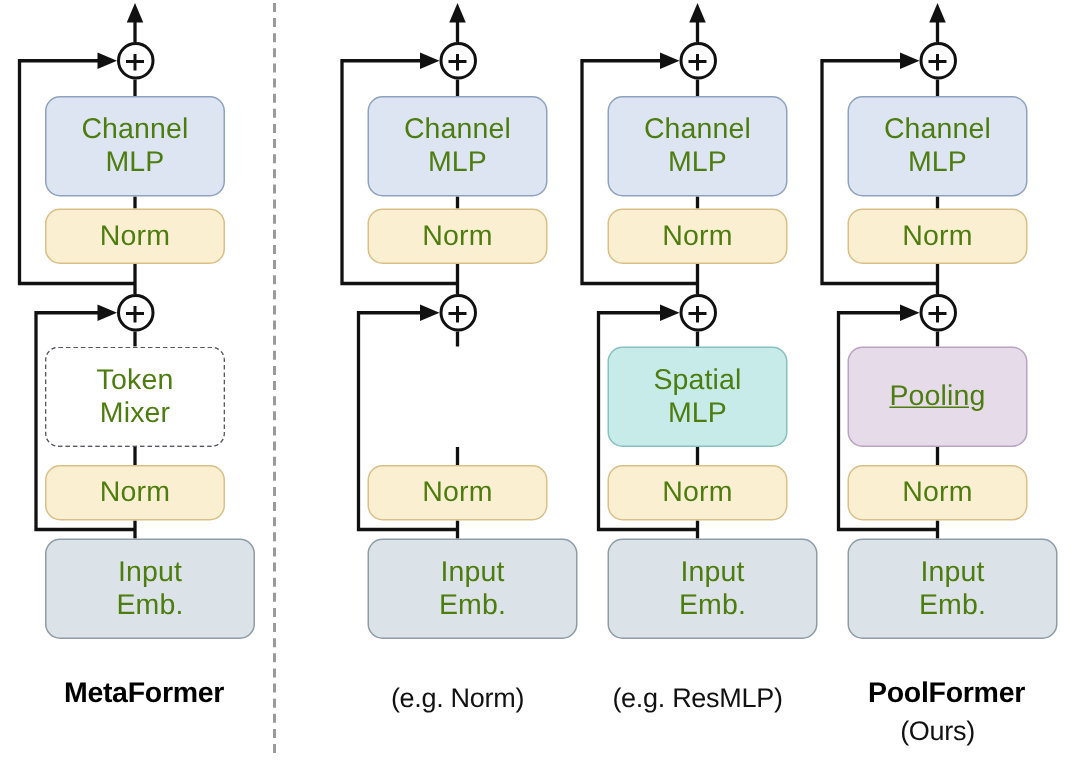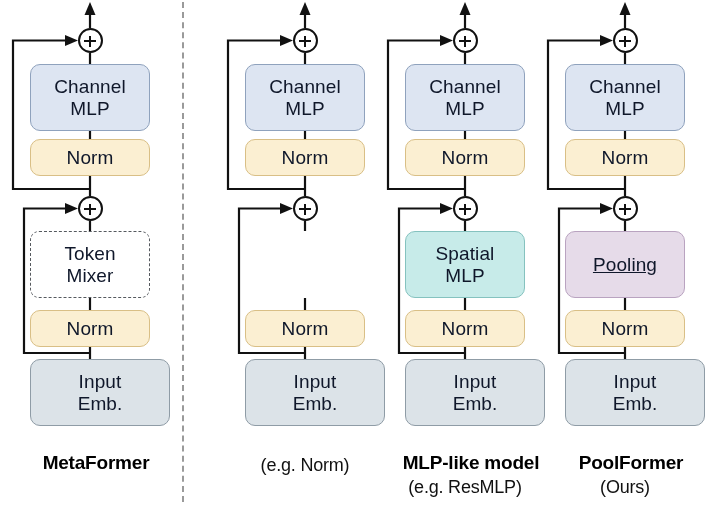--- a/index.html
+++ b/index.html
@@ -44,7 +44,7 @@
     line-height: 1.12;
     font-size: 19px;
     letter-spacing: 0.1px;
-    color: #0f172a;
+    color: #4d7c0f;
     white-space: pre-line;
   }
 

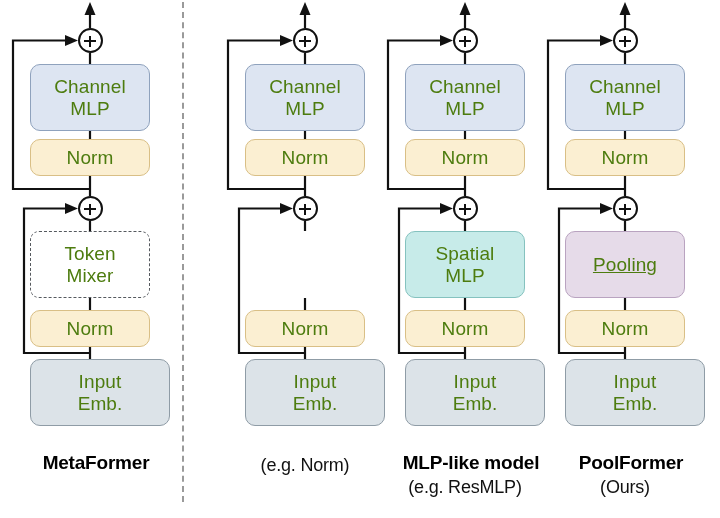--- a/index.html
+++ b/index.html
@@ -313,7 +313,6 @@
     </div>
 
     <div class="caption">
-      <div class="caption-title">MLP-like model</div>
       <div class="caption-sub">(e.g. ResMLP)</div>
     </div>
   </div>

